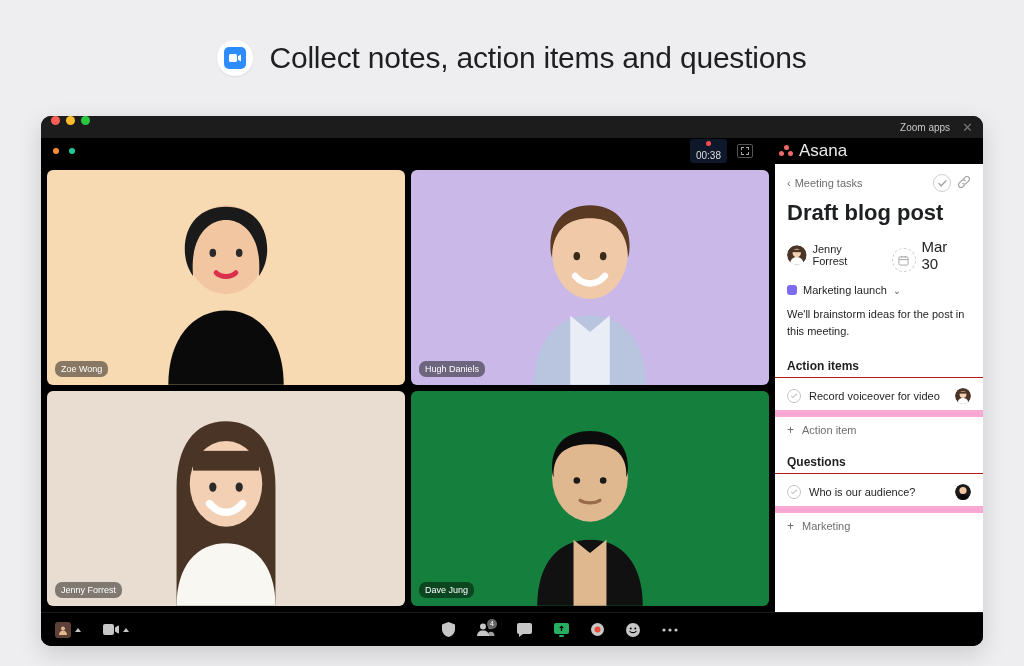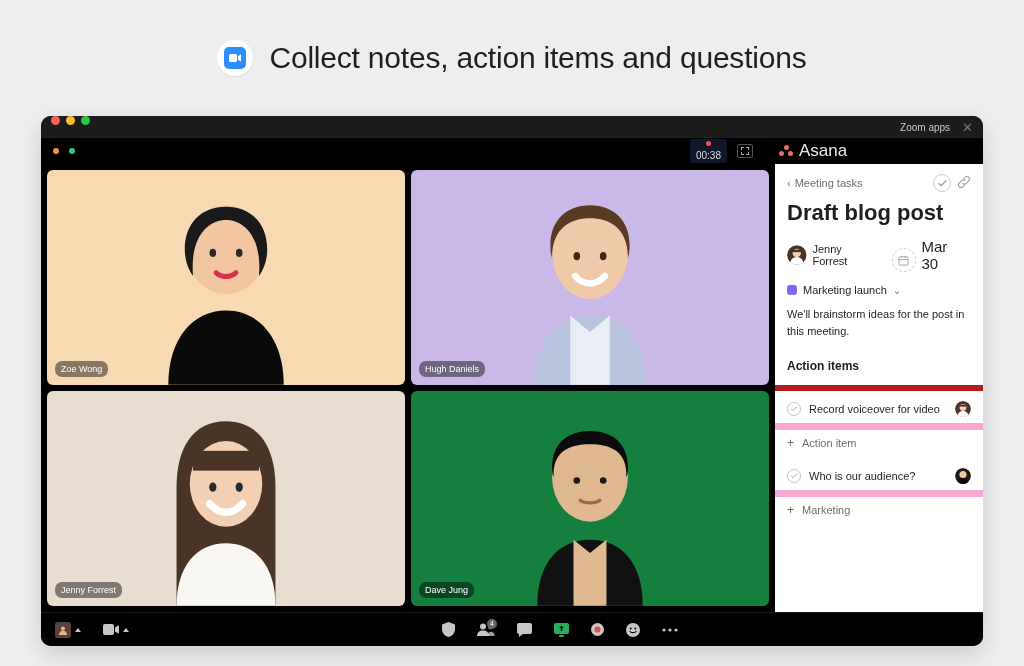--- a/index.html
+++ b/index.html
@@ -226,10 +226,10 @@
     color: #1e1f21;
   }
   .section-title {
-    padding: 6px 12px 12px 12px;
+    padding: 6px 12px 4px 12px;
     font-size: 12px;
     font-weight: 600;
-    border-bottom: 6px solid #b91c1c;
+    border-bottom: 1px solid #b91c1c;
     margin: 0 0 4px 0;
   }
   .row-item {

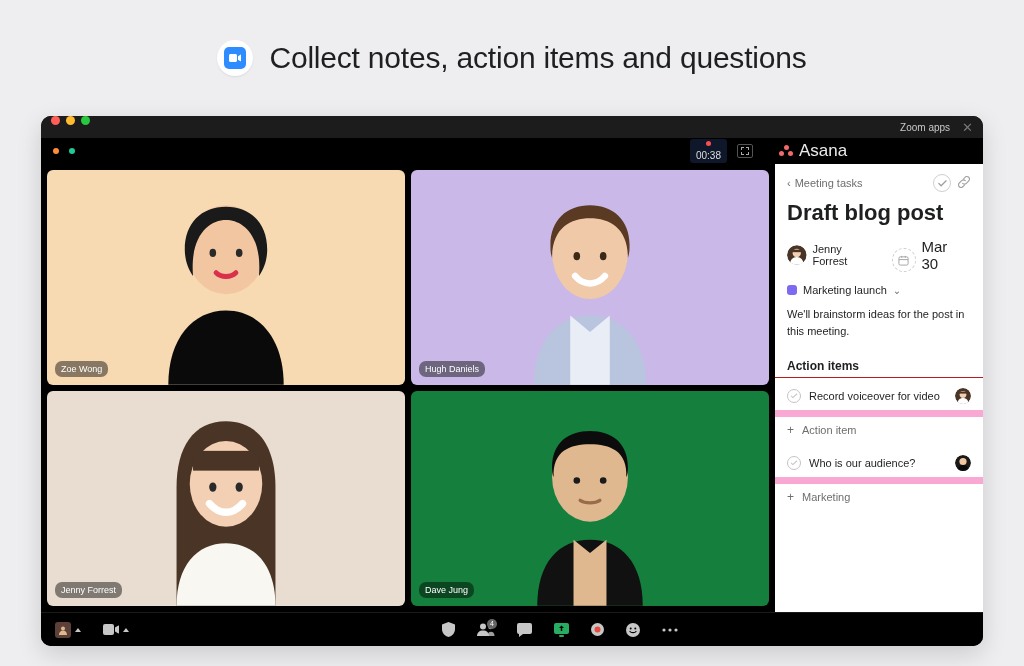--- a/index.html
+++ b/index.html
@@ -459,6 +459,7 @@
         <span>Action item</span>
       </div>
 
+      <div class="section-title">Questions</div>
       <div class="row-item">
         <div class="chk">
             <svg width="8" height="8" viewBox="0 0 10 10">

